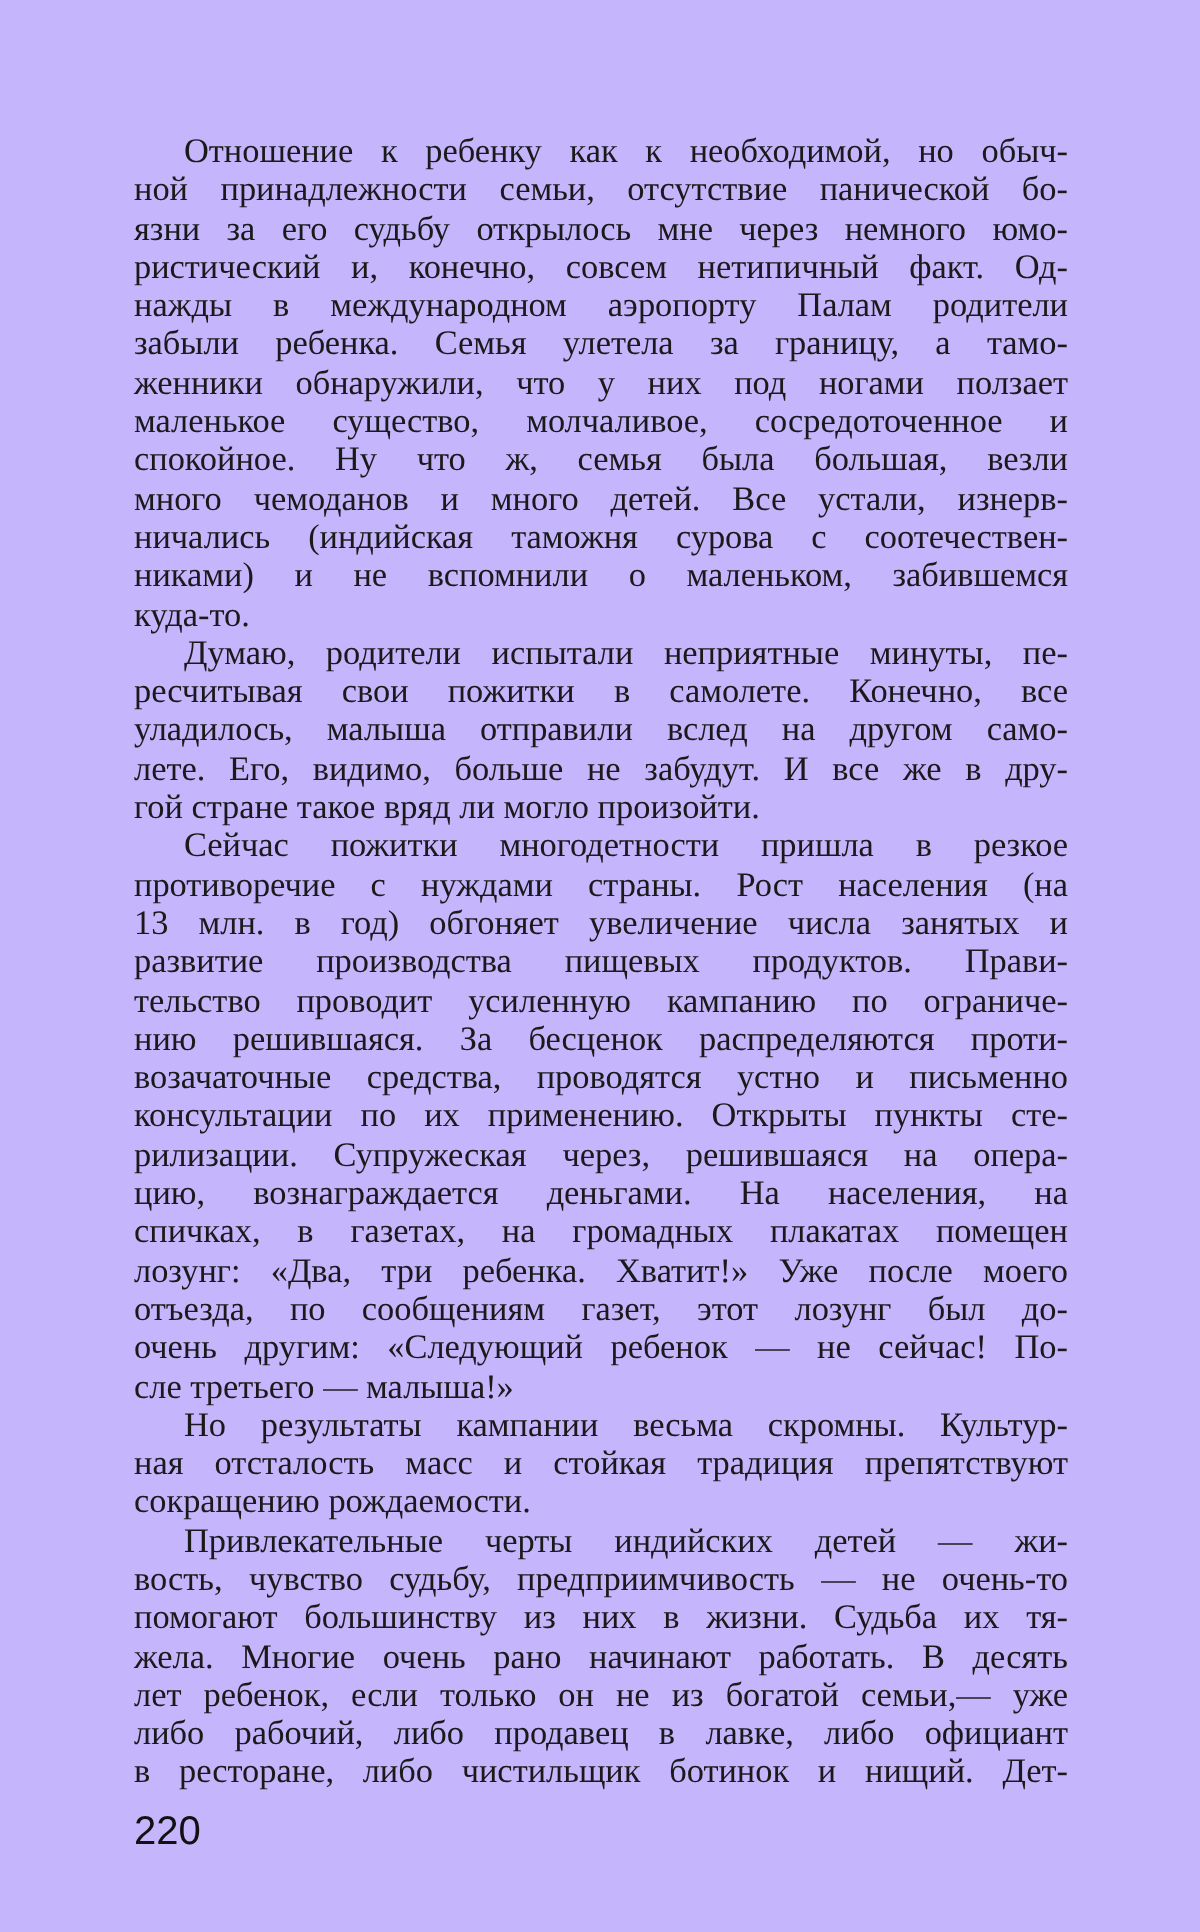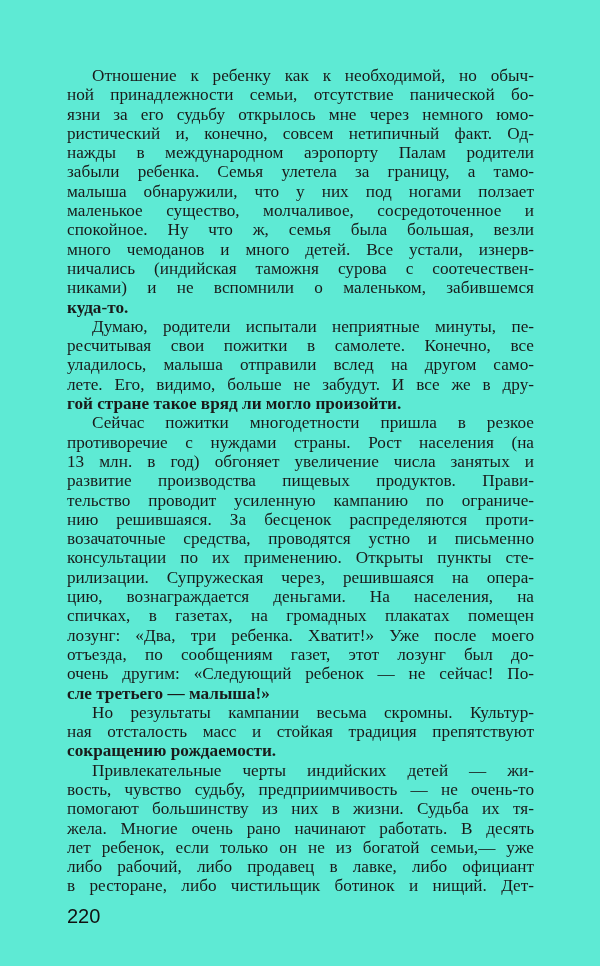--- a/index.html
+++ b/index.html
@@ -6,7 +6,7 @@
   body { width: 600px; height: 966px; position: relative; overflow: hidden; }
   .page {
     position: absolute; left: 0; top: 0; width: 600px; height: 966px;
-    background: #5eead4;
+    background: #c4b5fd;
   }
   .text-block {
     position: absolute; left: 67px; top: 66px; width: 467px;

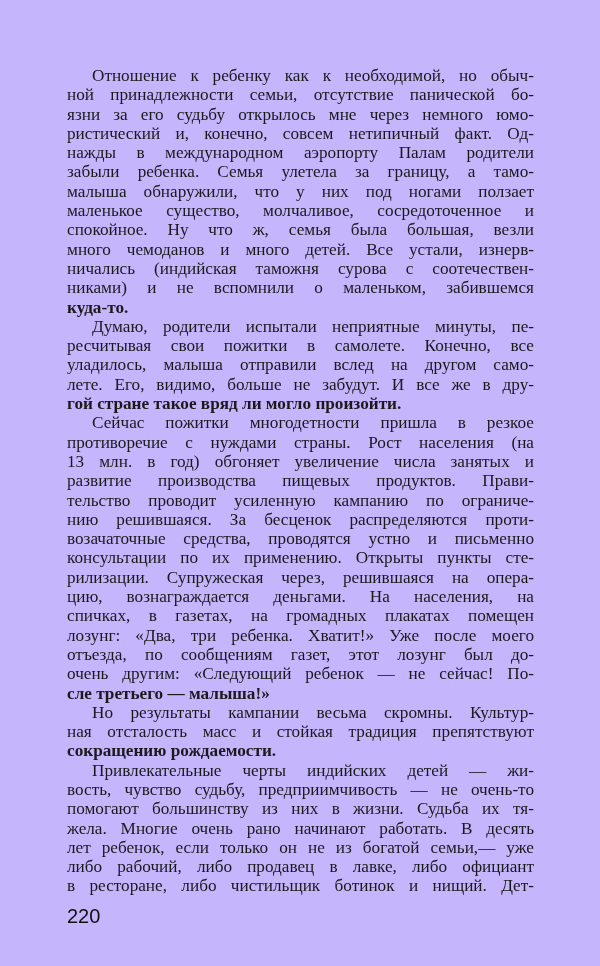--- a/index.html
+++ b/index.html
@@ -40,7 +40,7 @@
     <span class="line">ристический и, конечно, совсем нетипичный факт. Од-</span>
     <span class="line">нажды в международном аэропорту Палам родители</span>
     <span class="line">забыли ребенка. Семья улетела за границу, а тамо-</span>
-    <span class="line">малыша обнаружили, что у них под ногами ползает</span>
+    <span class="line">женники обнаружили, что у них под ногами ползает</span>
     <span class="line">маленькое существо, молчаливое, сосредоточенное и</span>
     <span class="line">спокойное. Ну что ж, семья была большая, везли</span>
     <span class="line">много чемоданов и много детей. Все устали, изнерв-</span>

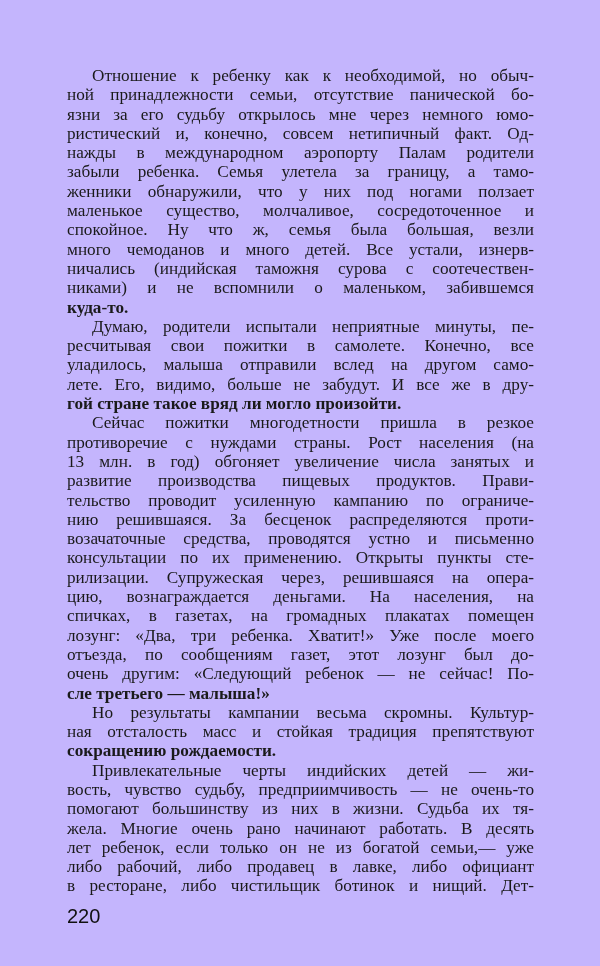--- a/index.html
+++ b/index.html
@@ -21,7 +21,7 @@
     height: 19.3px;
   }
   .line.indent { padding-left: 25px; }
-  .line.last { text-align-last: left; font-weight: bold; }
+  .line.last { text-align-last: left; }
   .page-number {
     position: absolute; left: 67px; top: 905px;
     font-family: "Liberation Sans", sans-serif;

